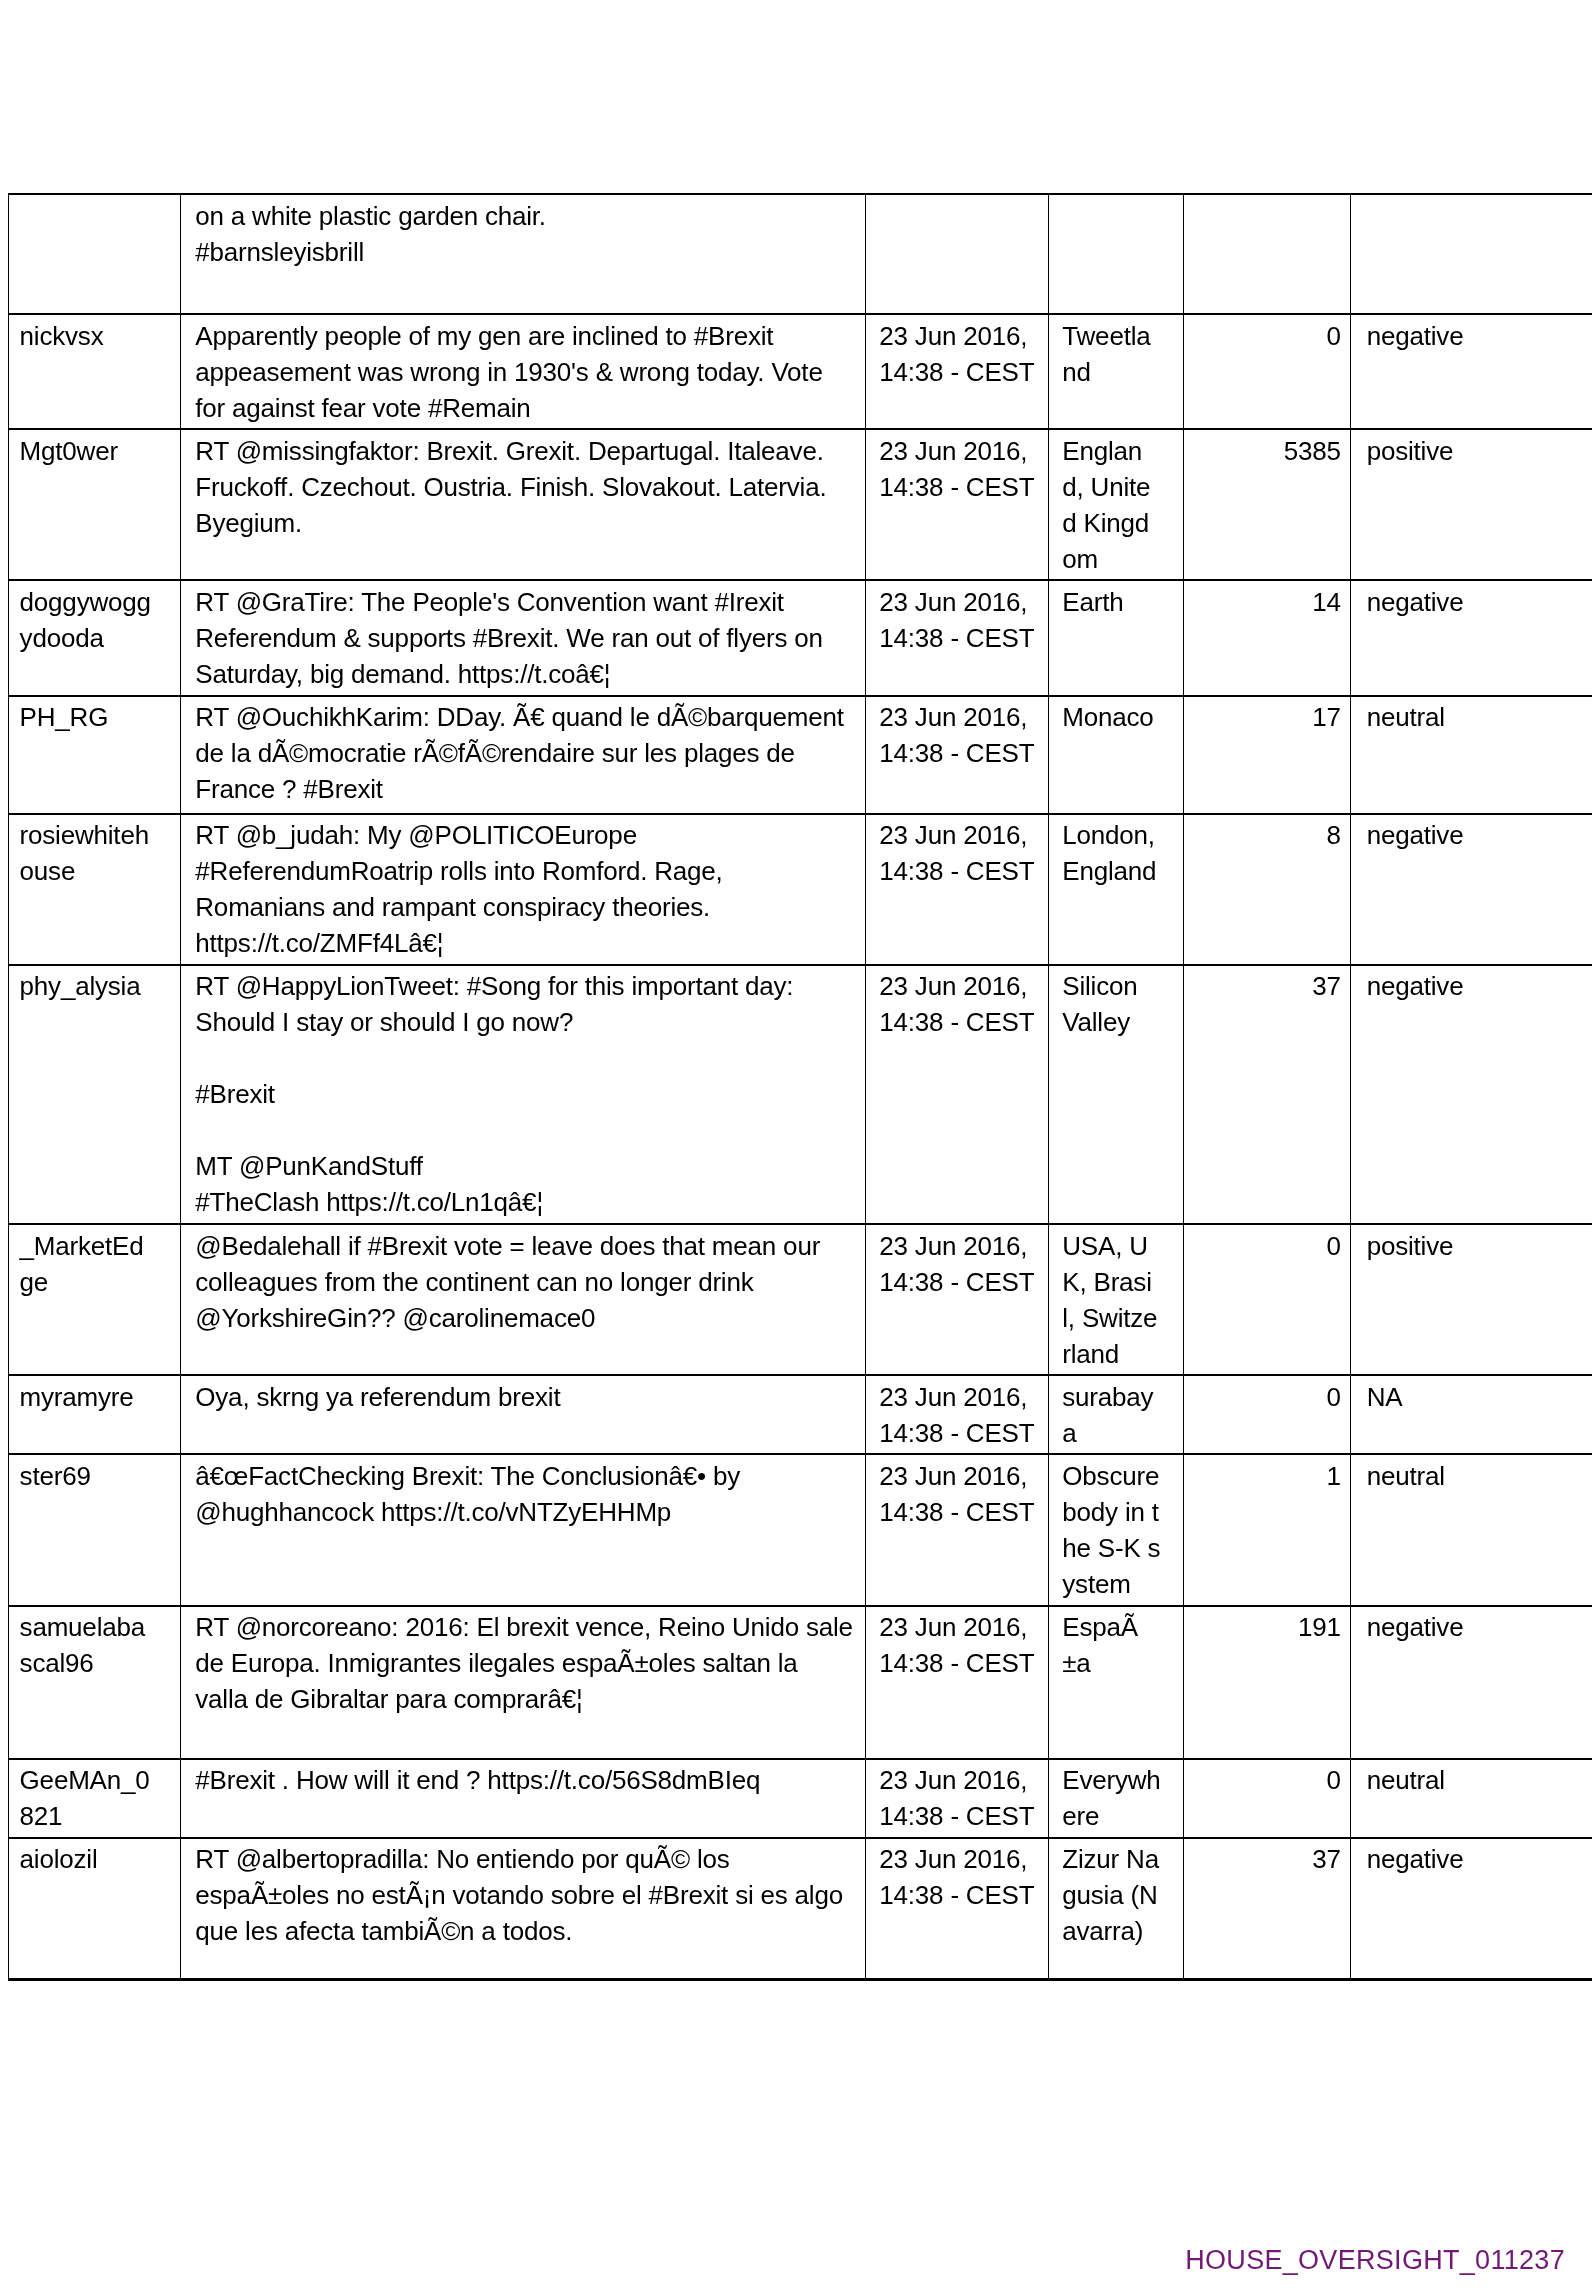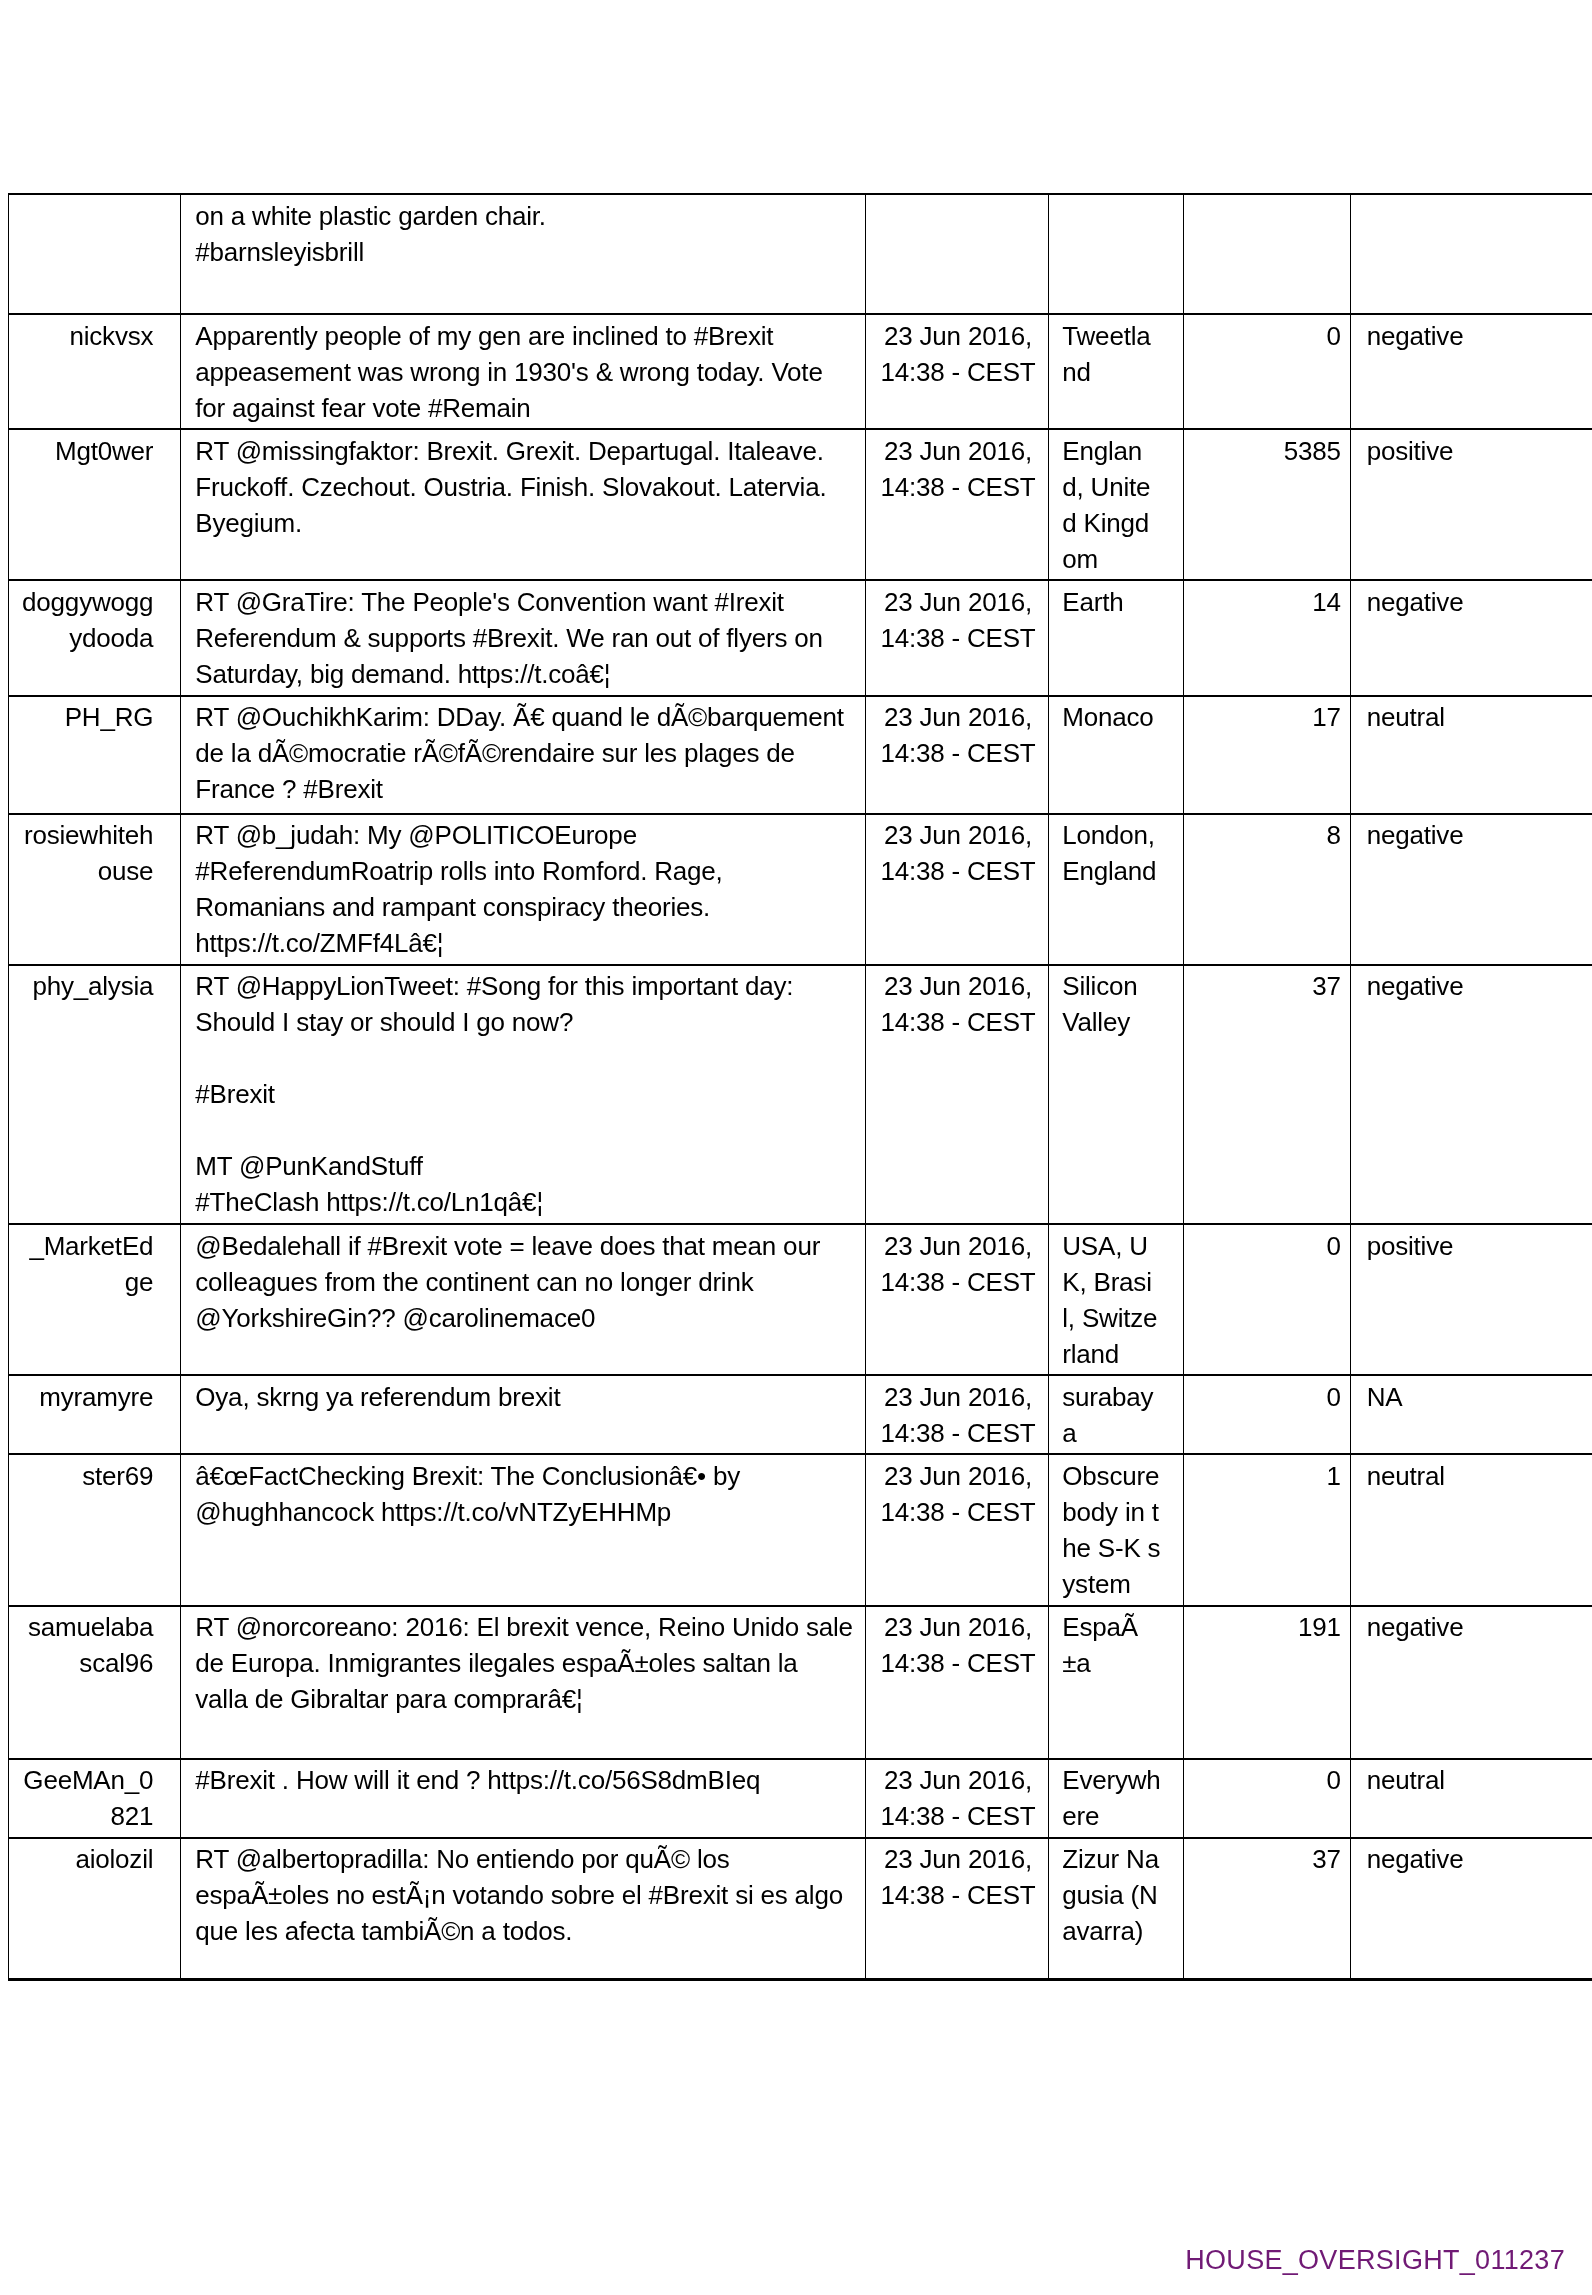--- a/index.html
+++ b/index.html
@@ -45,7 +45,7 @@
   .col-count     { width: 167px; }
   .col-sentiment { width: 242px; }
 
-  td.c-username  { word-break: break-all; padding-right: 27px; text-align: right; }
+  td.c-username  { word-break: break-all; padding-right: 27px; }
   td.c-tweet     { padding-left: 14px; }
   td.c-date      { padding-left: 13px; text-align: center; }
   td.c-location  { word-break: break-all; padding-left: 13px; padding-right: 22.5px; }

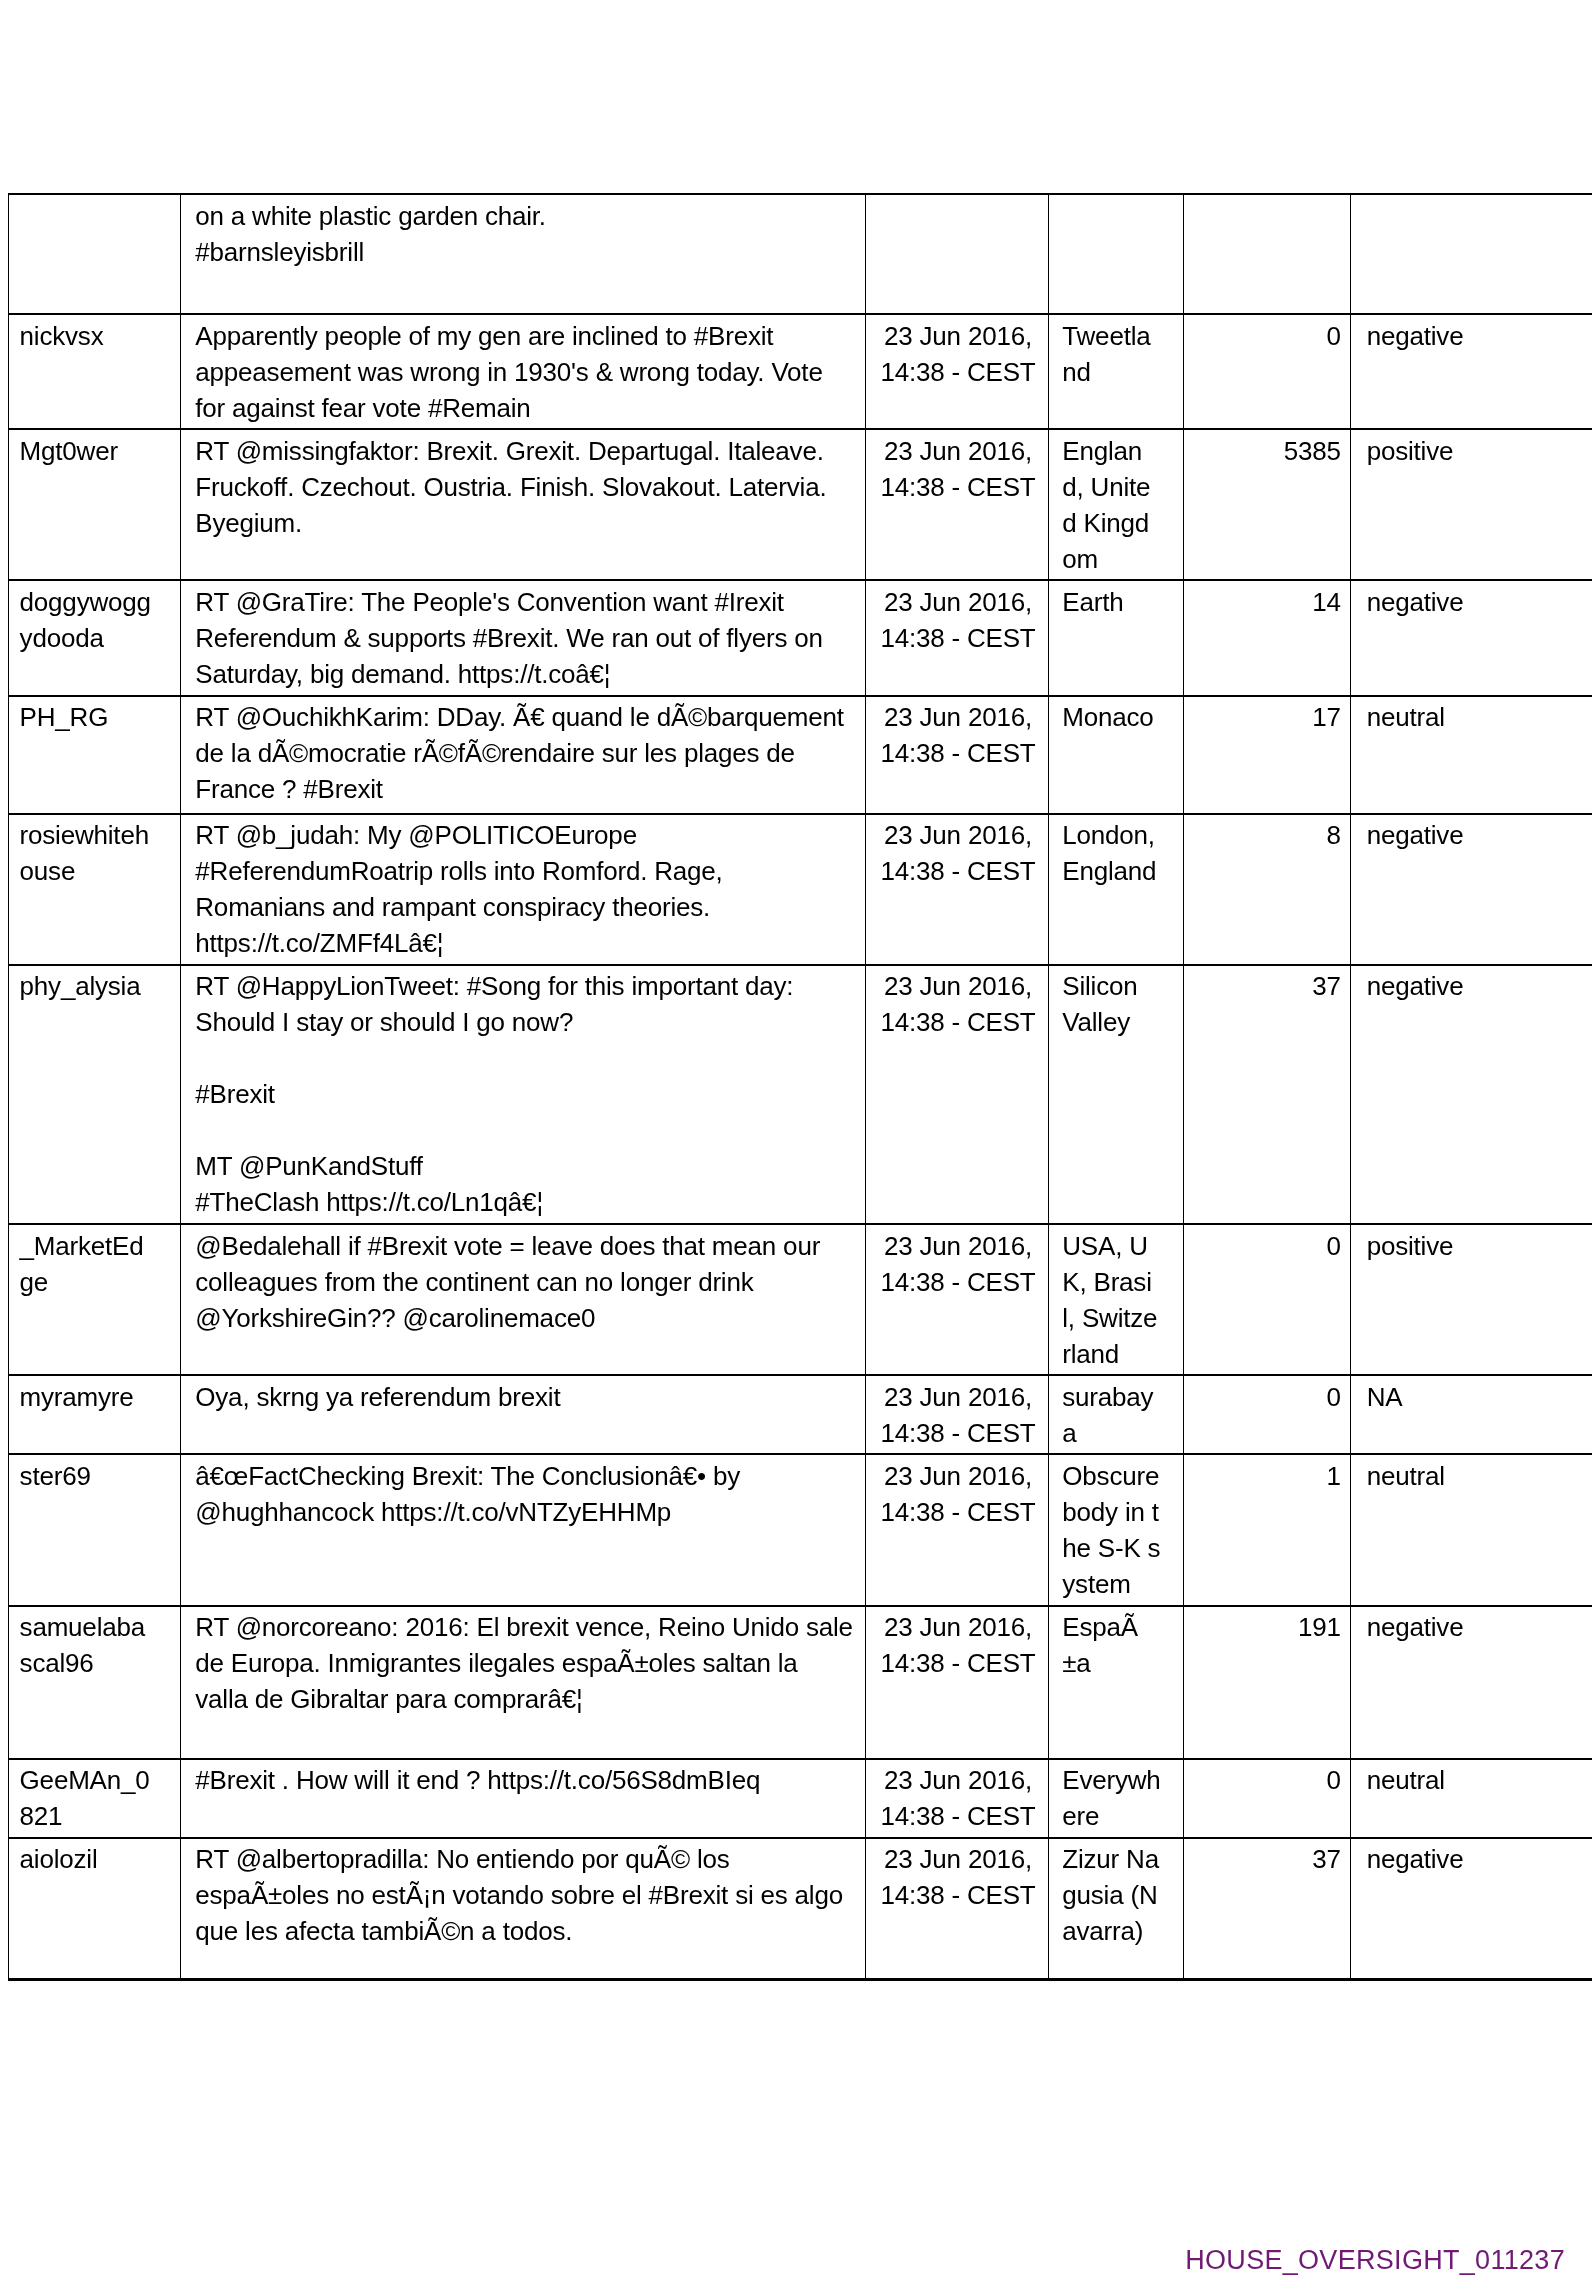--- a/index.html
+++ b/index.html
@@ -47,7 +47,7 @@
 
   td.c-username  { word-break: break-all; padding-right: 27px; }
   td.c-tweet     { padding-left: 14px; }
-  td.c-date      { padding-left: 13px; text-align: center; }
+  td.c-date      { padding-left: 13px; }
   td.c-location  { word-break: break-all; padding-left: 13px; padding-right: 22.5px; }
   td.c-count     { text-align: right; padding-right: 9.6px; }
   td.c-sentiment { padding-left: 15.4px; }

